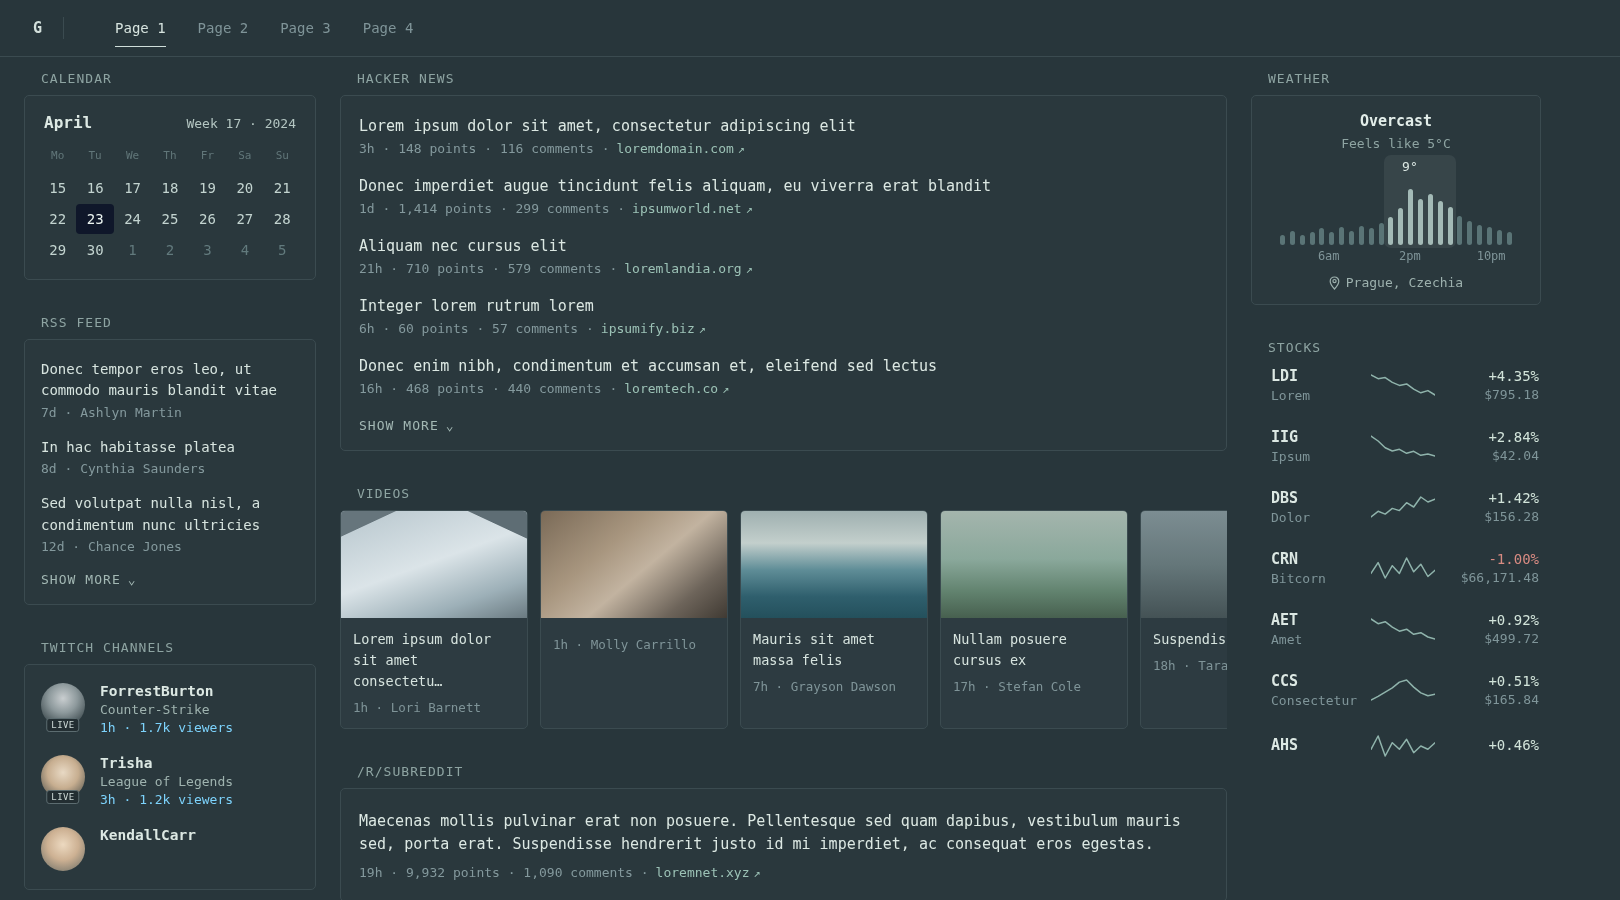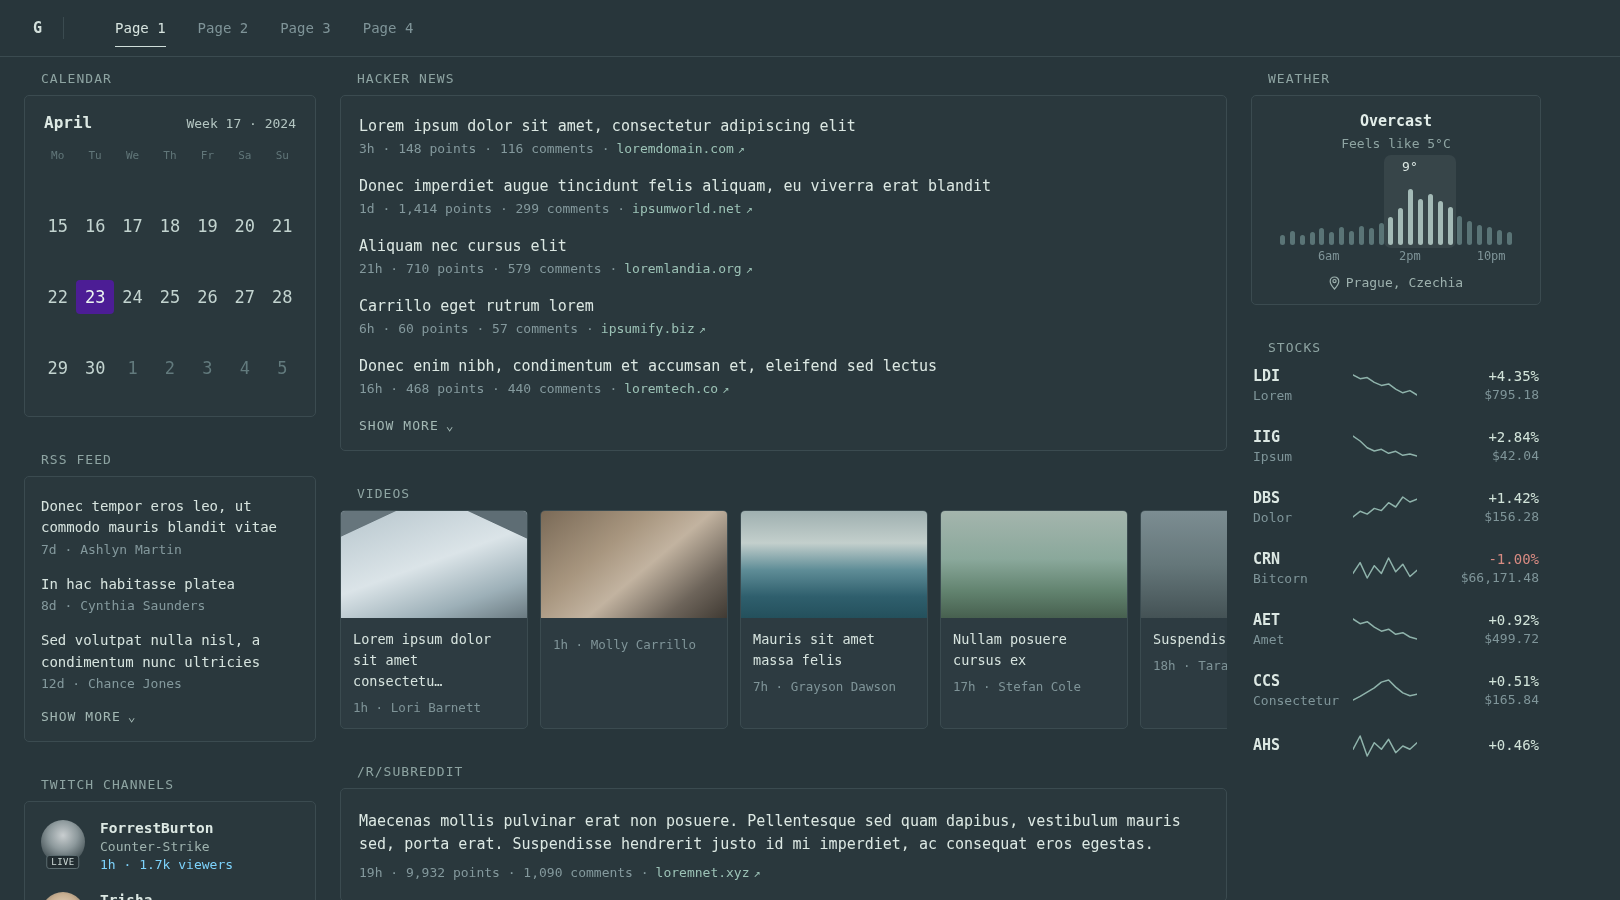--- a/index.html
+++ b/index.html
@@ -60,7 +60,7 @@
   }
 
   
-  .calendar-card { padding: 14px 14px 31px; }
+  .calendar-card { padding: 14px 14px 14px; }
   .cal-head { display: flex; justify-content: space-between; align-items: baseline; padding: 3px 5px 8px; }
   .cal-month { font-size: 16px; font-weight: bold; color: #dde9e4; }
   .cal-week { font-size: 13px; color: #b4c6c2; }

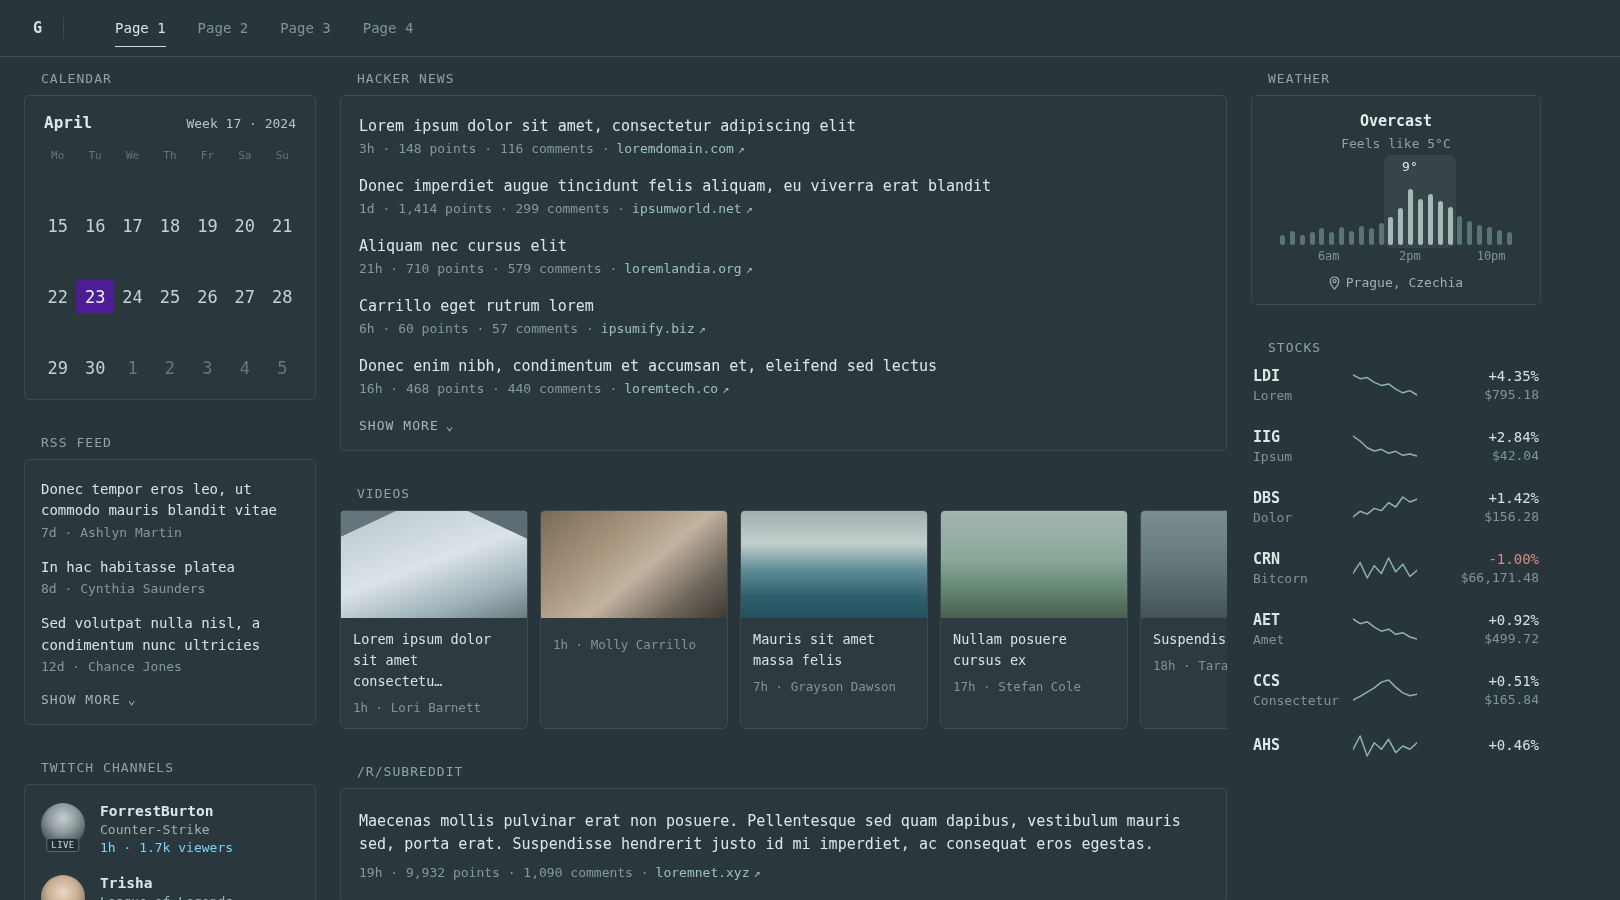--- a/index.html
+++ b/index.html
@@ -66,7 +66,7 @@
   .cal-week { font-size: 13px; color: #b4c6c2; }
   .cal-grid { display: grid; grid-template-columns: repeat(7,1fr); text-align: center; row-gap: 1px; }
   .dow { font-size: 11px; color: #617679; padding: 9px 0 10px; }
-  .day { font-size: 17px; color: #c3d4d0; padding: 7px 0; border-radius: 4px; margin-top: 36px; }
+  .day { font-size: 14px; color: #c3d4d0; padding: 7px 0; border-radius: 4px; }
   .day.other { color: #627a7d; }
   .day.selected { background: #4c1d95; color: #ecf5f1; }
 

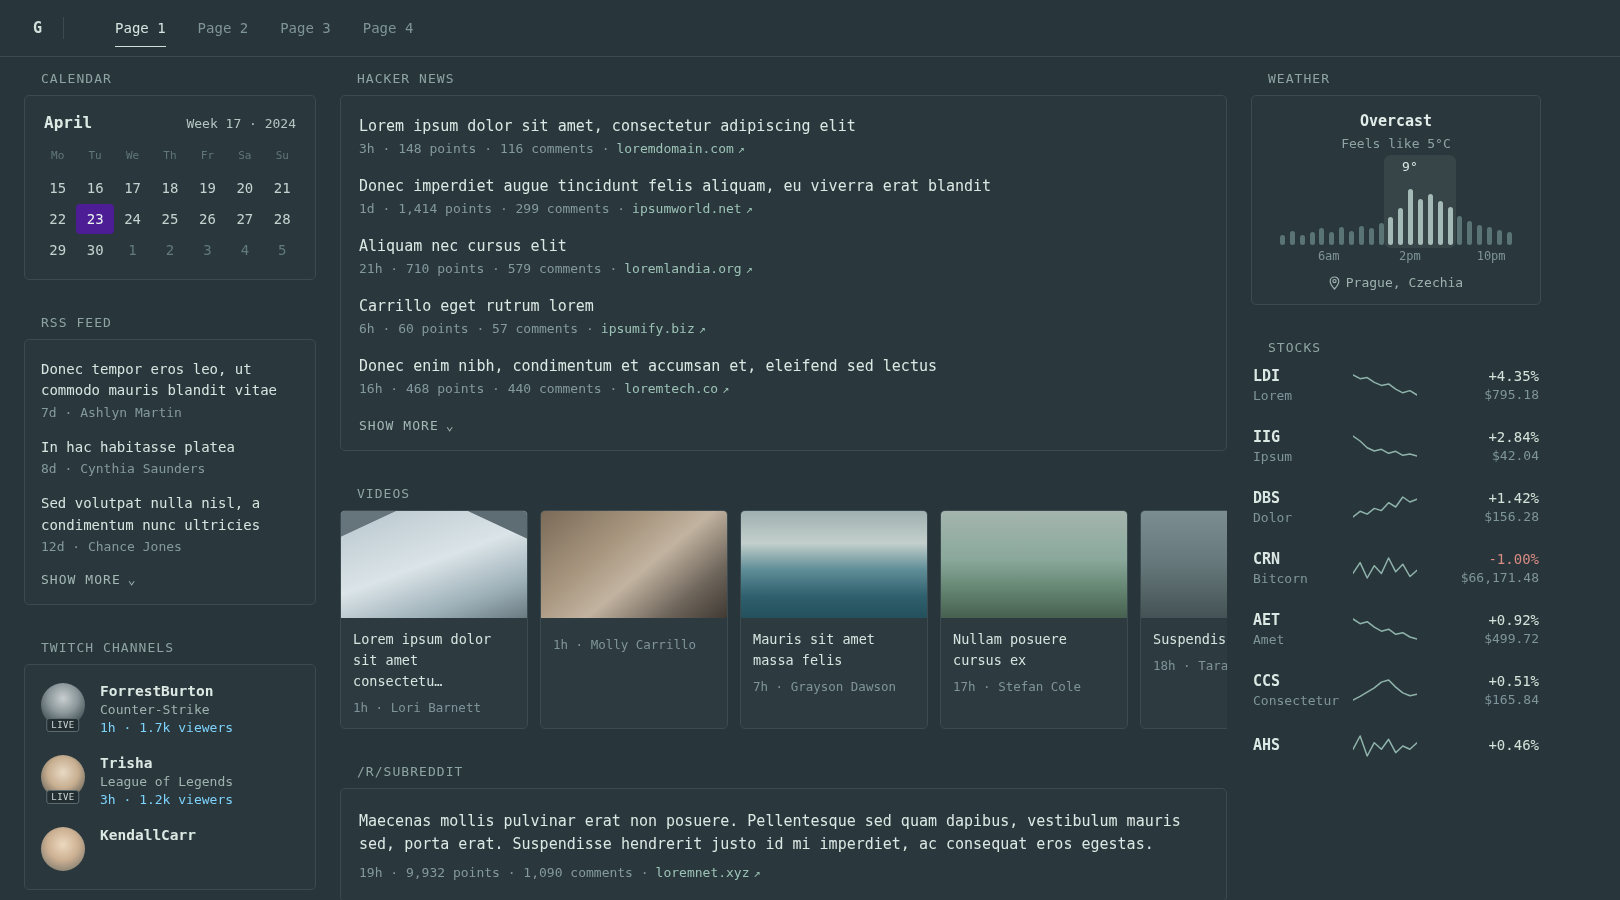--- a/index.html
+++ b/index.html
@@ -68,7 +68,7 @@
   .dow { font-size: 11px; color: #617679; padding: 9px 0 10px; }
   .day { font-size: 14px; color: #c3d4d0; padding: 7px 0; border-radius: 4px; }
   .day.other { color: #627a7d; }
-  .day.selected { background: #4c1d95; color: #ecf5f1; }
+  .day.selected { background: #0f172a; color: #ecf5f1; }
 
   
   .rss-card { padding: 19px 16px 17px; }

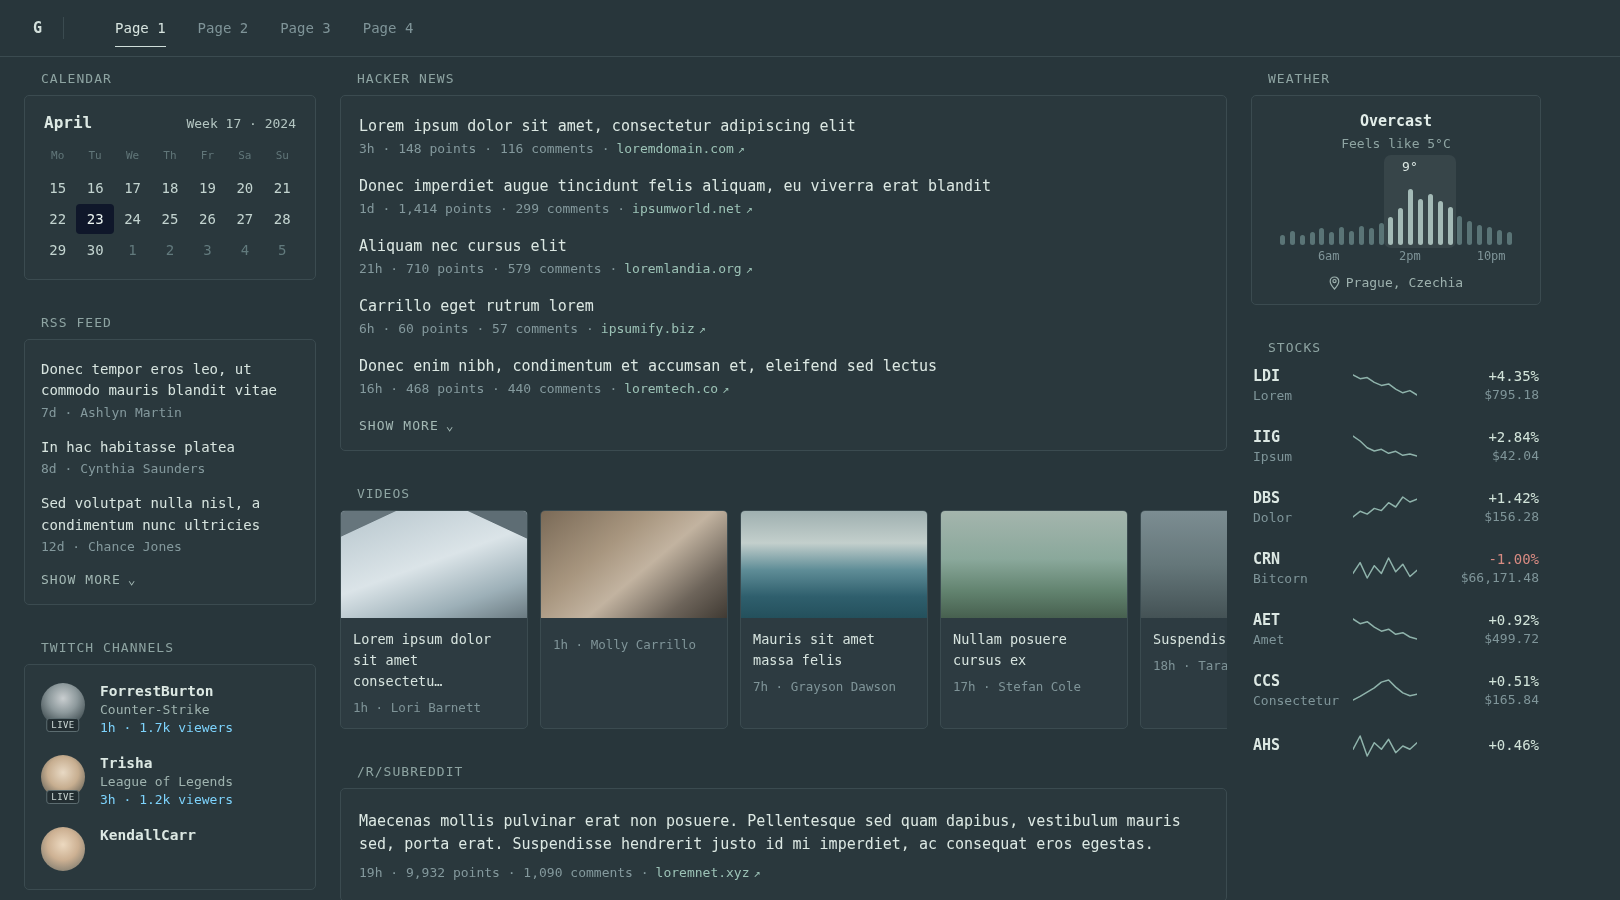--- a/index.html
+++ b/index.html
@@ -332,7 +332,7 @@
           </div>
 
           <div class="hn-item">
-            <div class="hn-title">Carrillo eget rutrum lorem</div>
+            <div class="hn-title">Integer lorem rutrum lorem</div>
             <div class="meta-row">
               <span>6h · 60 points · 57 comments ·</span>
               <a class="domain-link">

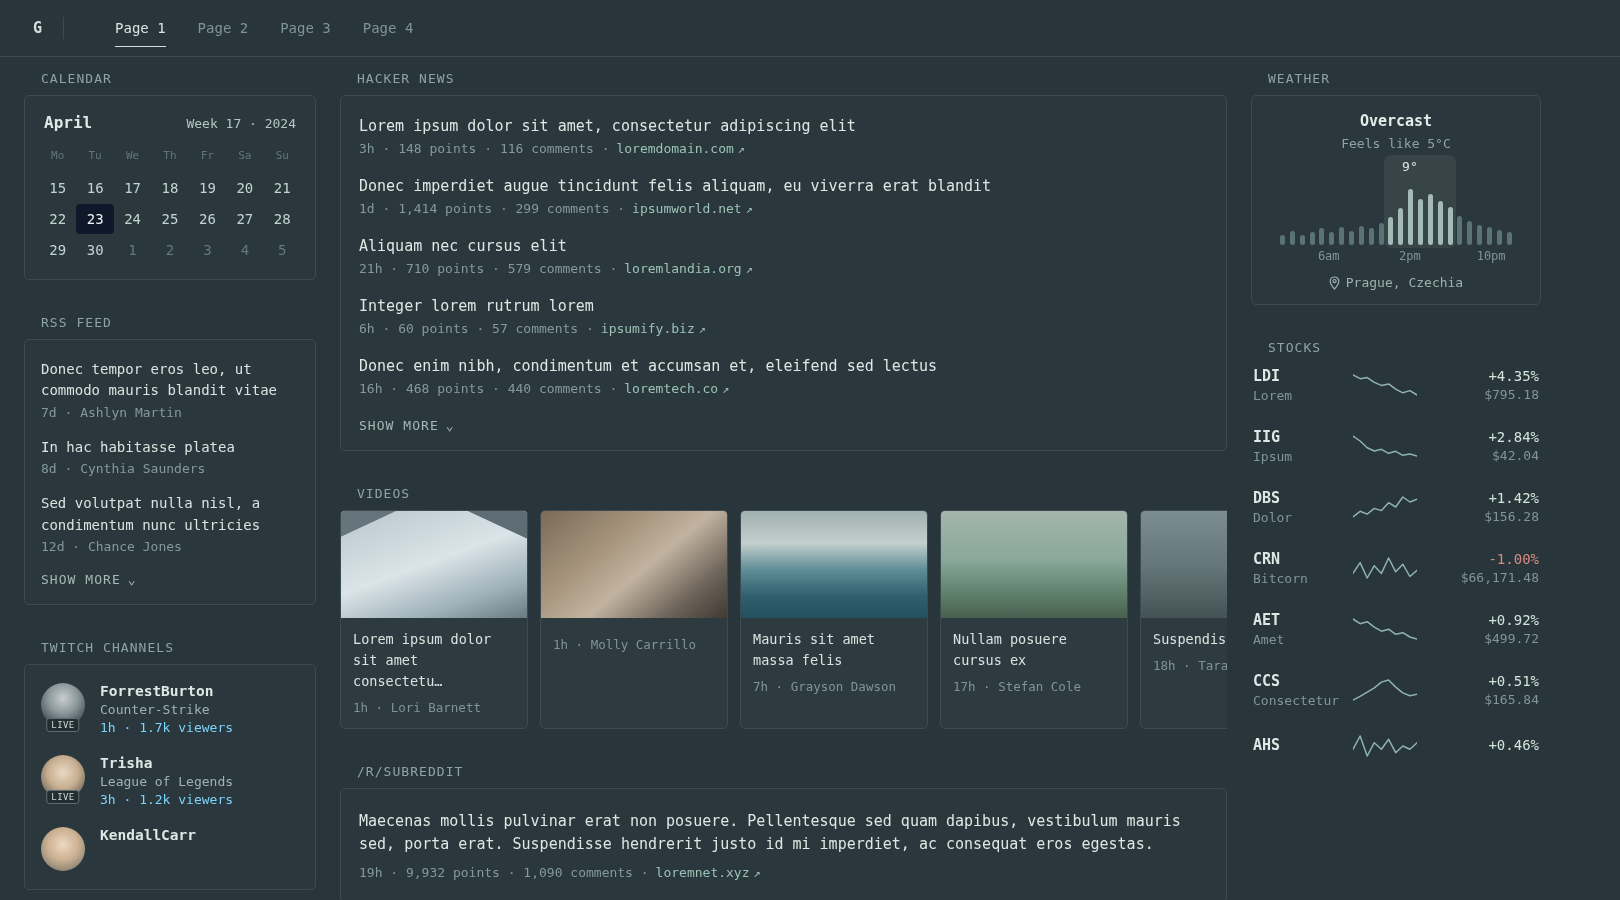--- a/index.html
+++ b/index.html
@@ -159,7 +159,7 @@
   .pin-icon svg { display: block; }
 
   
-  .stocks-list { padding: 3px 2px 0 2px; }
+  .stocks-list { padding: 3px 2px 0 2px; margin-left: 18px; }
   .stock-row { display: flex; align-items: center; margin-bottom: 25px; cursor: pointer; }
   .s-left { width: 100px; min-width: 0; }
   .s-tick { font-size: 15px; font-weight: bold; color: var(--bright); }

